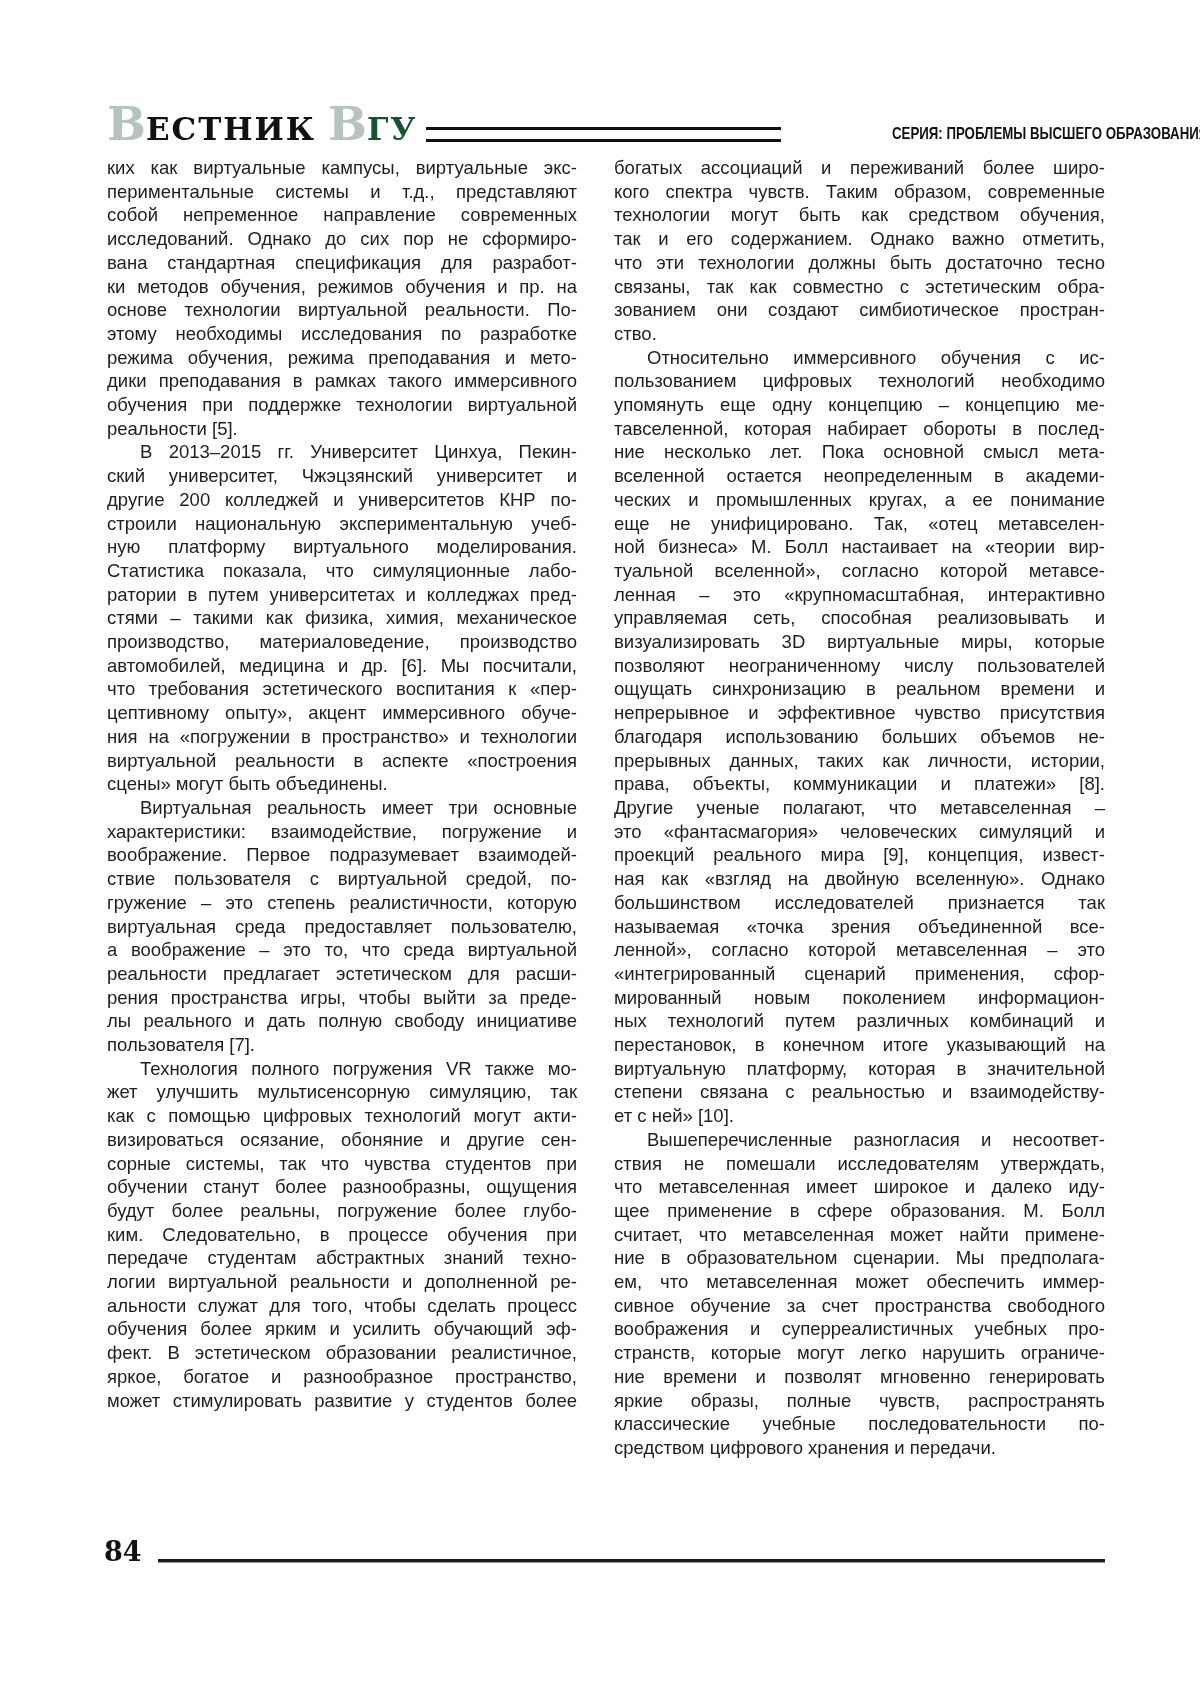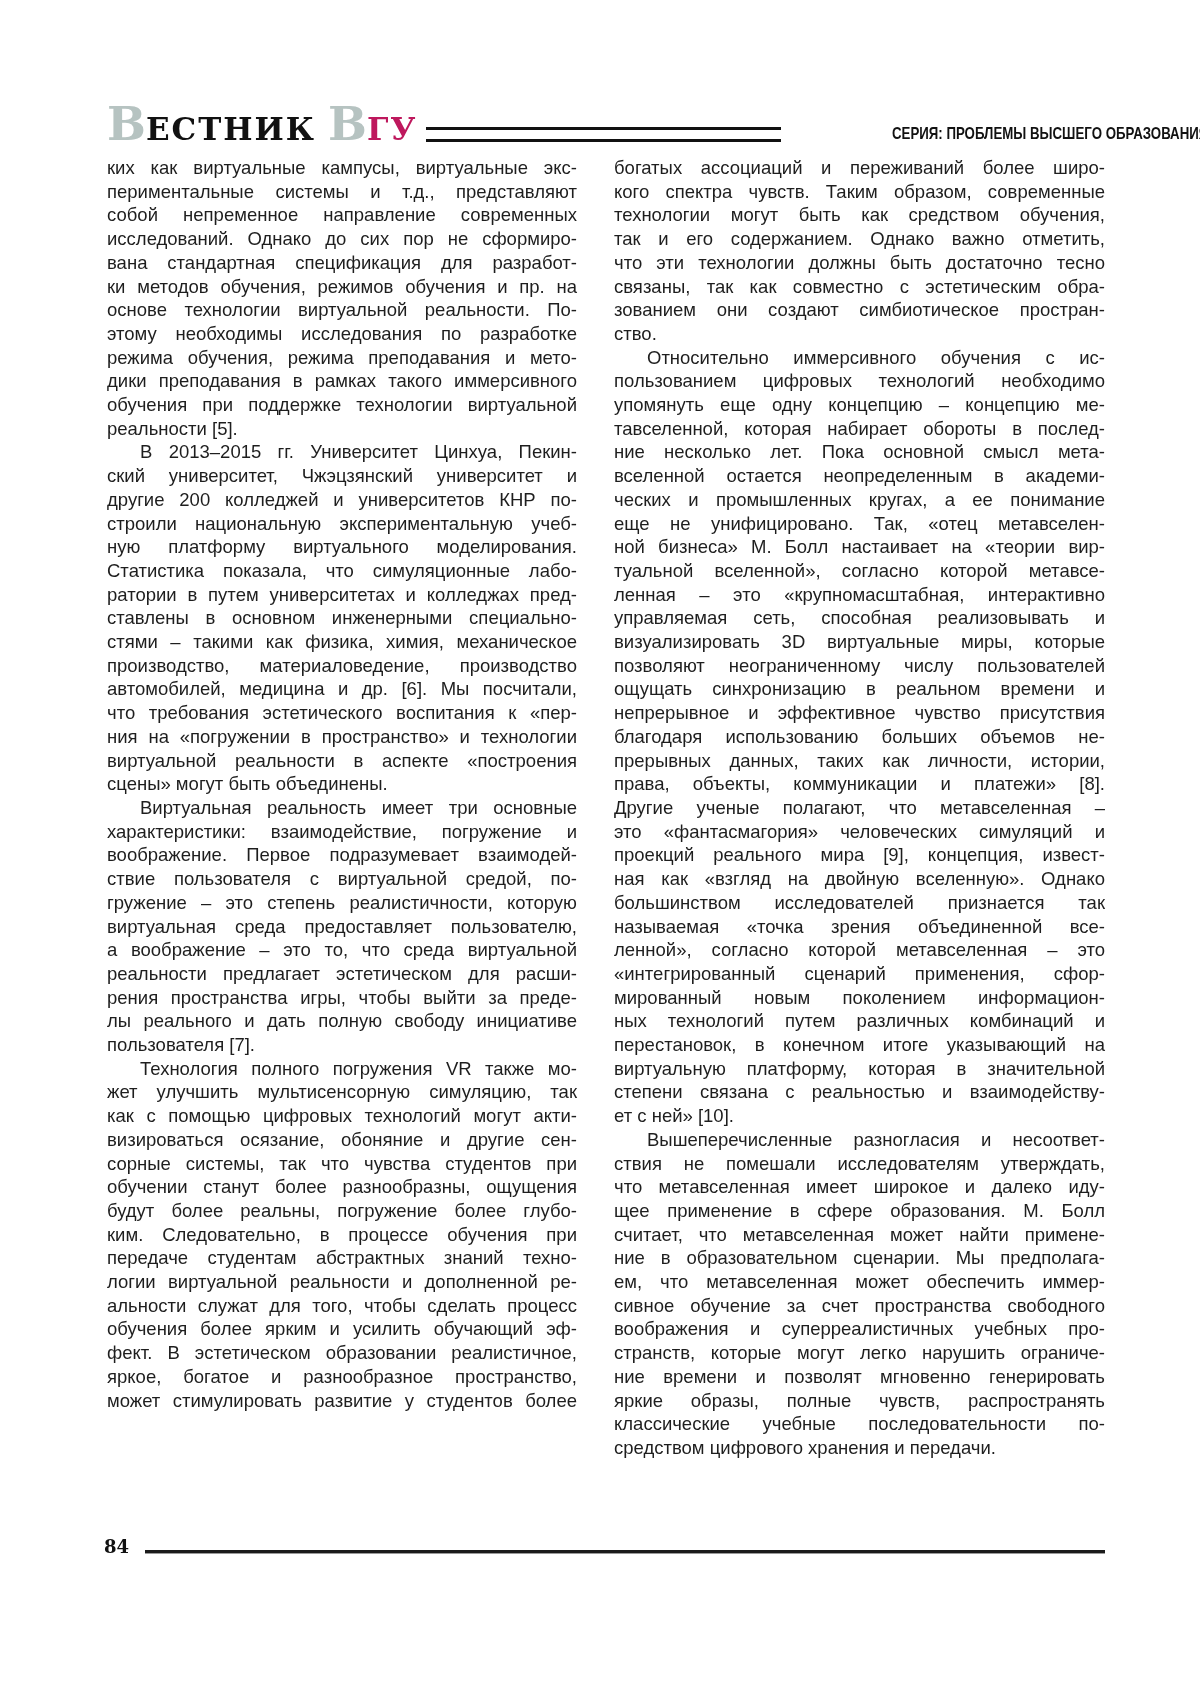--- a/index.html
+++ b/index.html
@@ -55,7 +55,7 @@
 
   <div class="header">
     <div class="logo">
-      <span class="big light" style="color: rgb(182, 195, 193);">В</span><span class="small dark">ЕСТНИК</span><span class="sp"></span><span class="big light" style="color: rgb(182, 195, 193);">В</span><span class="small light" style="color: #be185d;">ГУ</span>
+      <span class="big light" style="color: rgb(182, 195, 193);">В</span><span class="small dark">ЕСТНИК</span><span class="sp"></span><span class="big light" style="color: rgb(182, 195, 193);">В</span><span class="small light" style="color: #14532d;">ГУ</span>
     </div>
     <div class="rule2"></div>
     <div class="series-box">

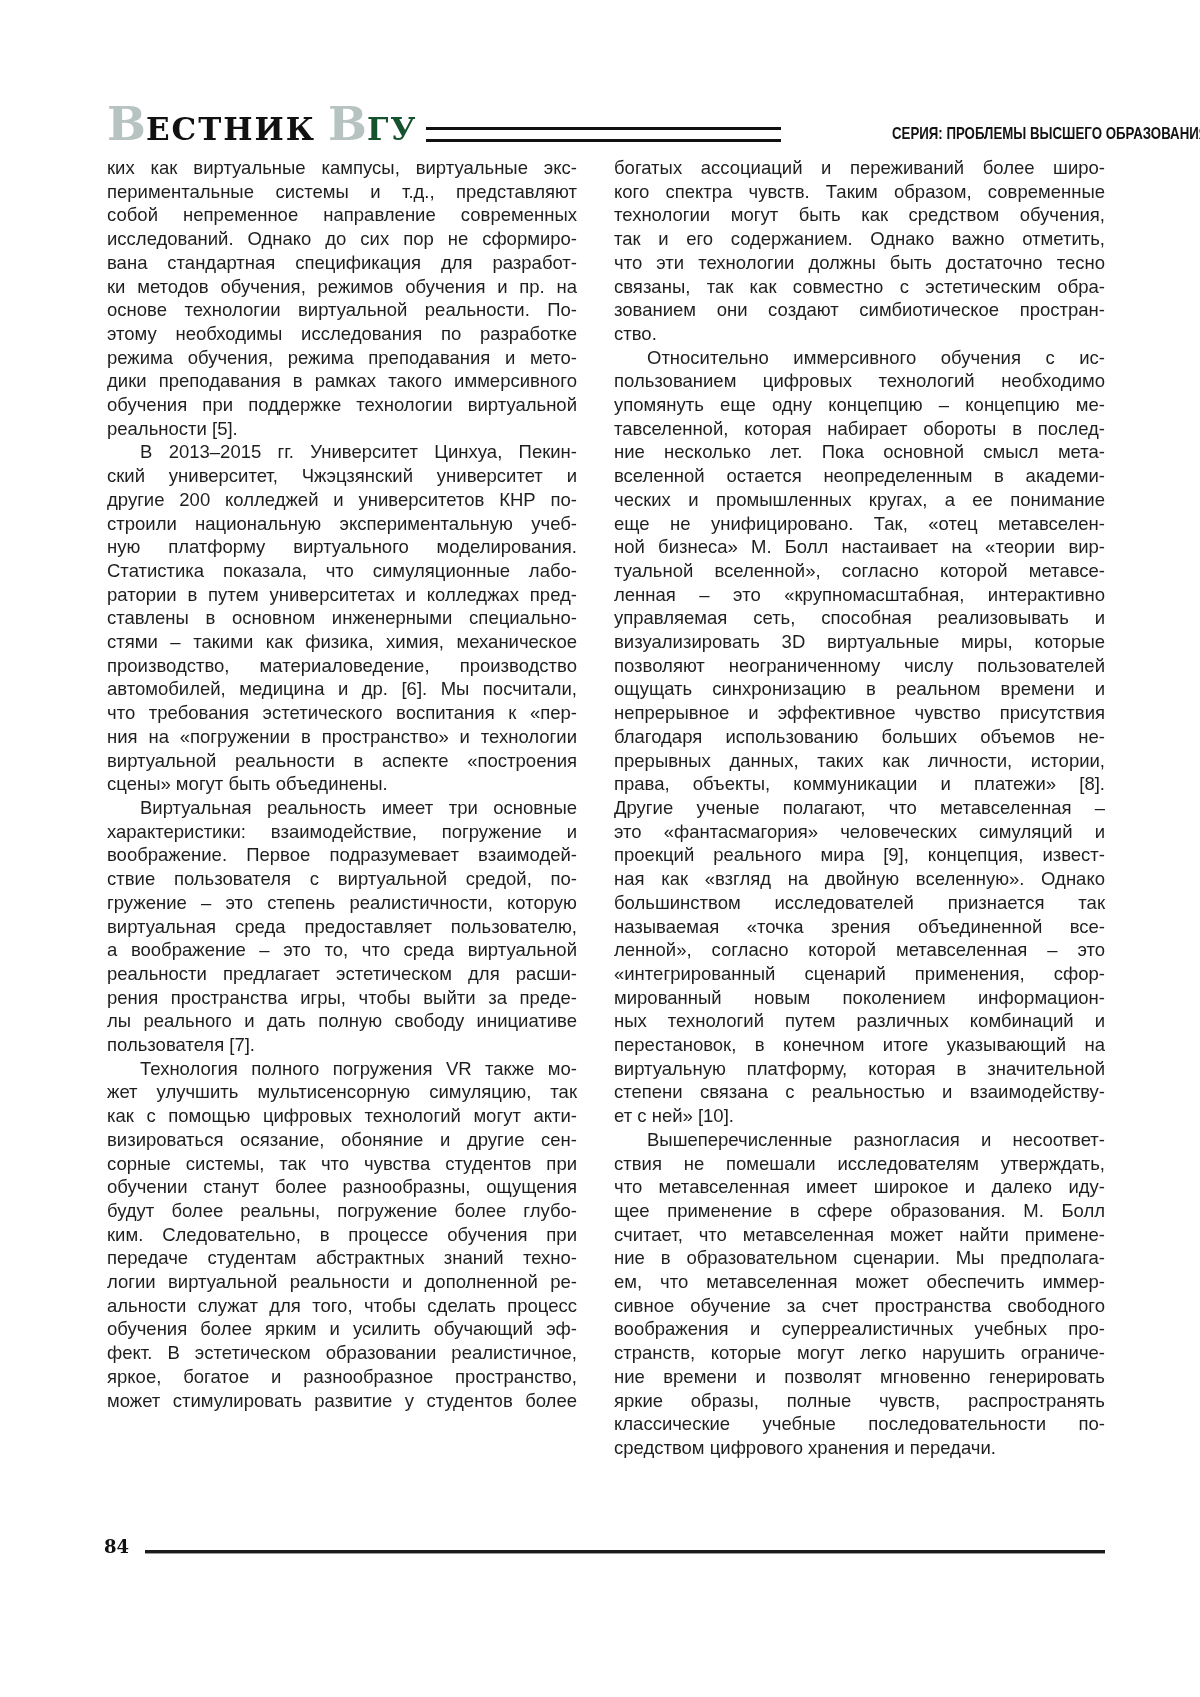--- a/index.html
+++ b/index.html
@@ -87,7 +87,6 @@
           <div class="line">ную платформу виртуального моделирования.</div>
           <div class="line">Статистика показала, что симуляционные лабо-</div>
           <div class="line">ратории в путем университетах и колледжах пред-</div>
-          <div class="line">ставлены в основном инженерными специально-</div>
           <div class="line">стями – такими как физика, химия, механическое</div>
           <div class="line">производство, материаловедение, производство</div>
           <div class="line">автомобилей, медицина и др. [6]. Мы посчитали,</div>

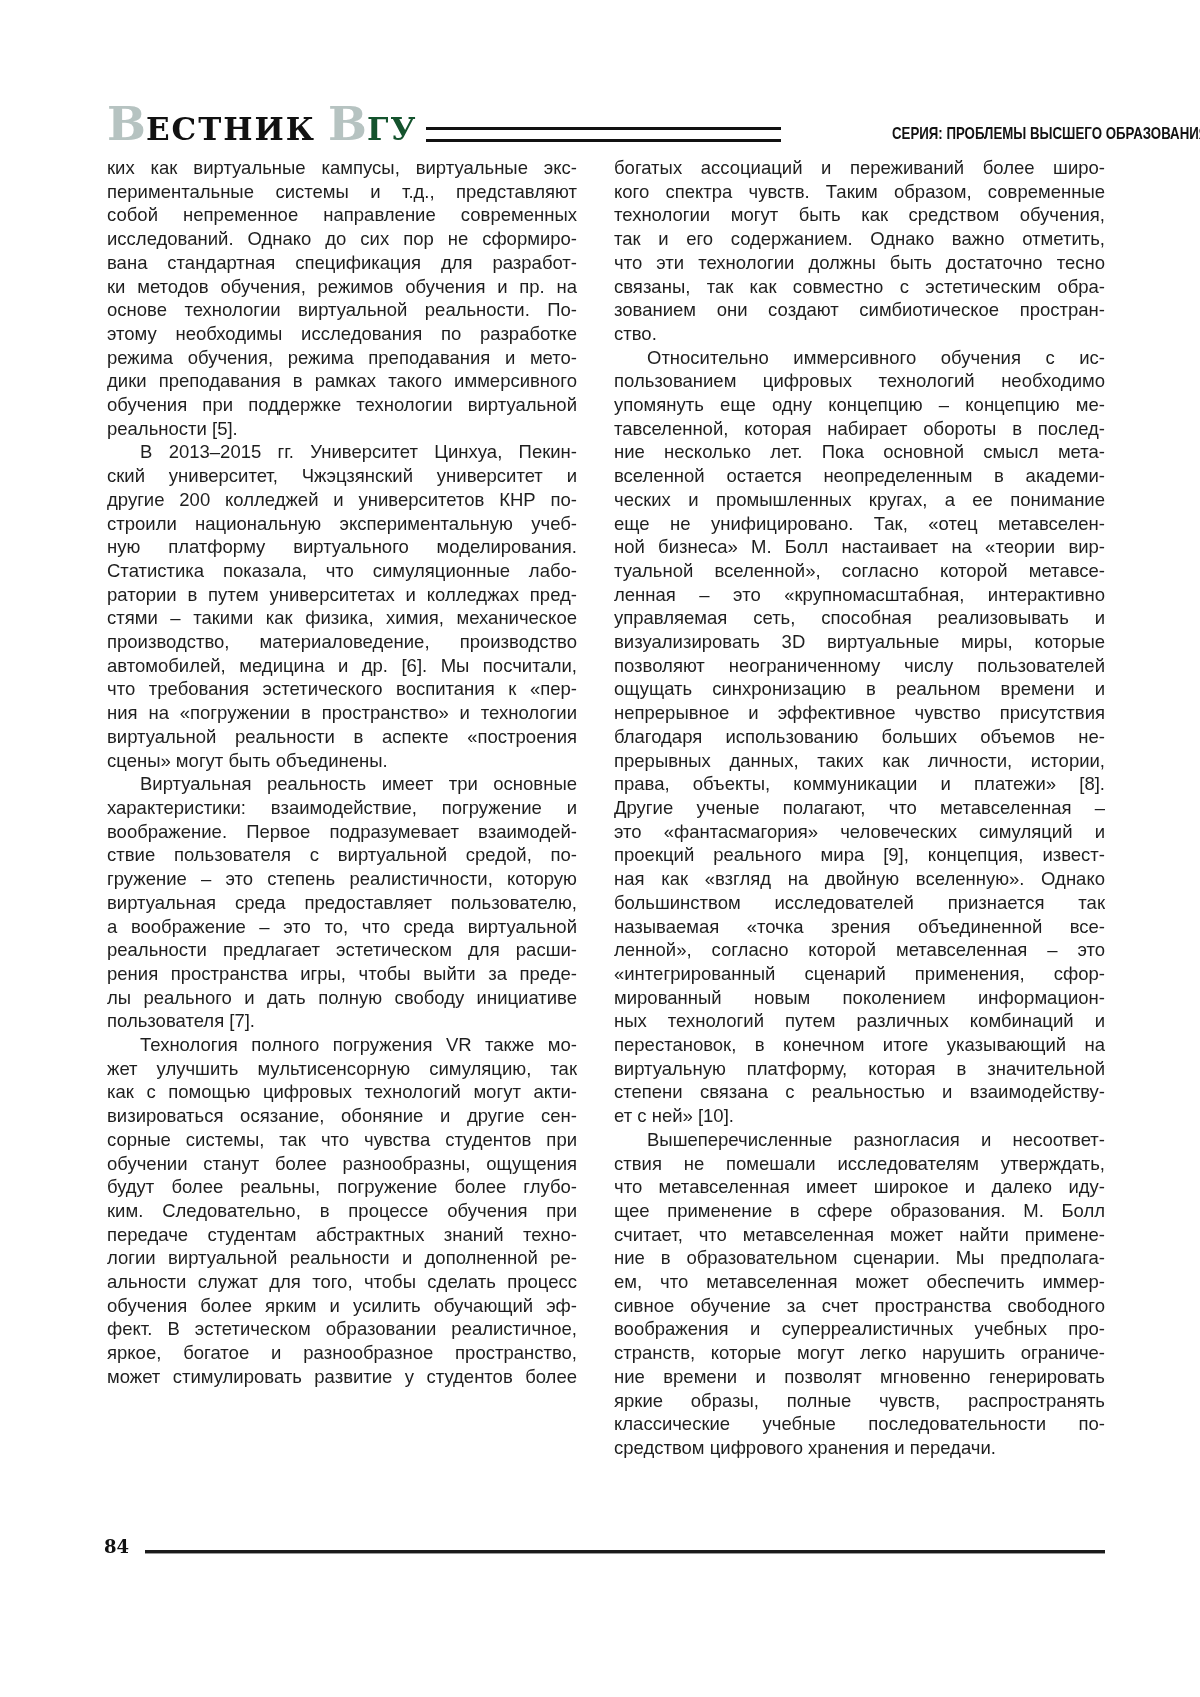--- a/index.html
+++ b/index.html
@@ -91,6 +91,7 @@
           <div class="line">производство, материаловедение, производство</div>
           <div class="line">автомобилей, медицина и др. [6]. Мы посчитали,</div>
           <div class="line">что требования эстетического воспитания к «пер-</div>
+          <div class="line">цептивному опыту», акцент иммерсивного обуче-</div>
           <div class="line">ния на «погружении в пространство» и технологии</div>
           <div class="line">виртуальной реальности в аспекте «построения</div>
           <div class="line plast">сцены» могут быть объединены.</div>

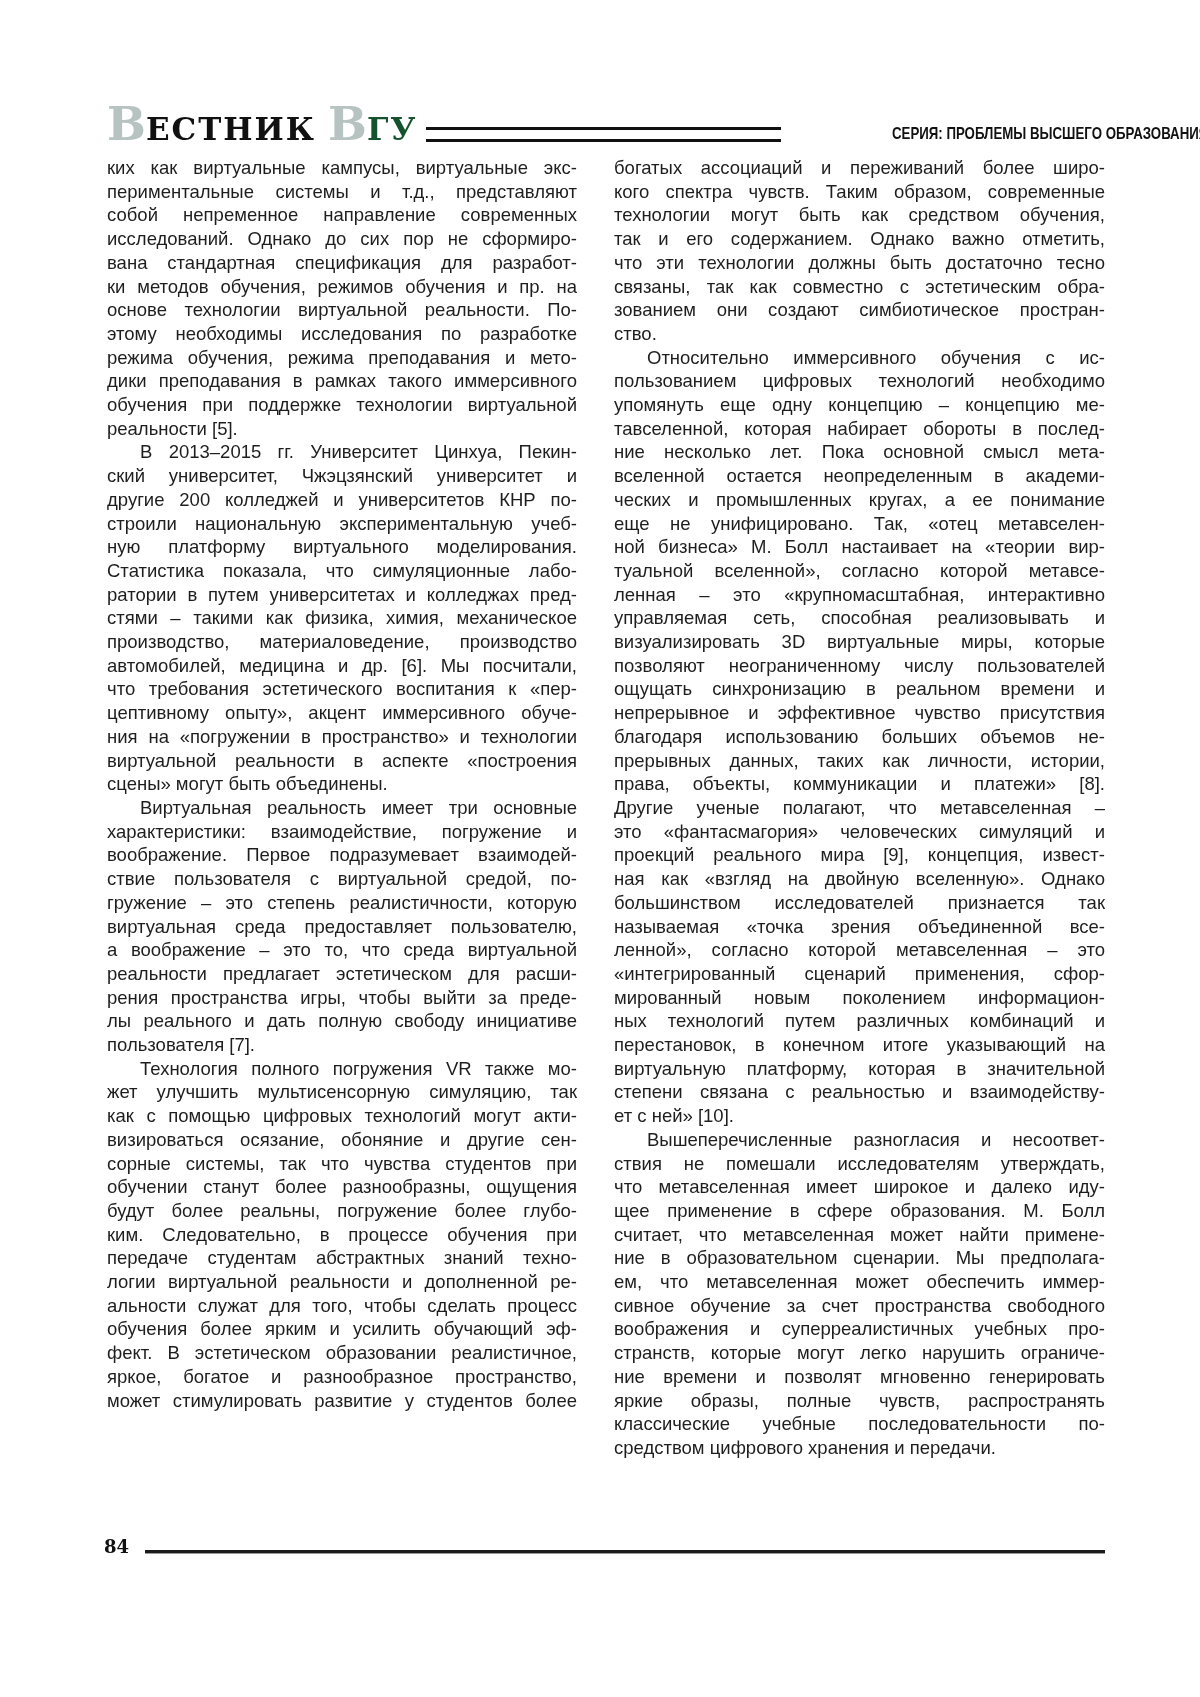--- a/index.html
+++ b/index.html
@@ -45,7 +45,7 @@
     position:absolute; left:104px; right:95px; top:1538px;
     display:flex; align-items:flex-end;
   }
-  .pageno { font-family:"DejaVu Serif", serif; font-weight:bold; font-size:18px; line-height:1; color:#111; }
+  .pageno { font-family:"DejaVu Serif", serif; font-weight:bold; font-size:27px; line-height:1; color:#111; }
   .footrule { flex:1; height:3px; background:#1b1b1b; margin:0 0 3px 16px; box-shadow:0 1px 0 #9a9a9a; }
 </style>
 </head>

